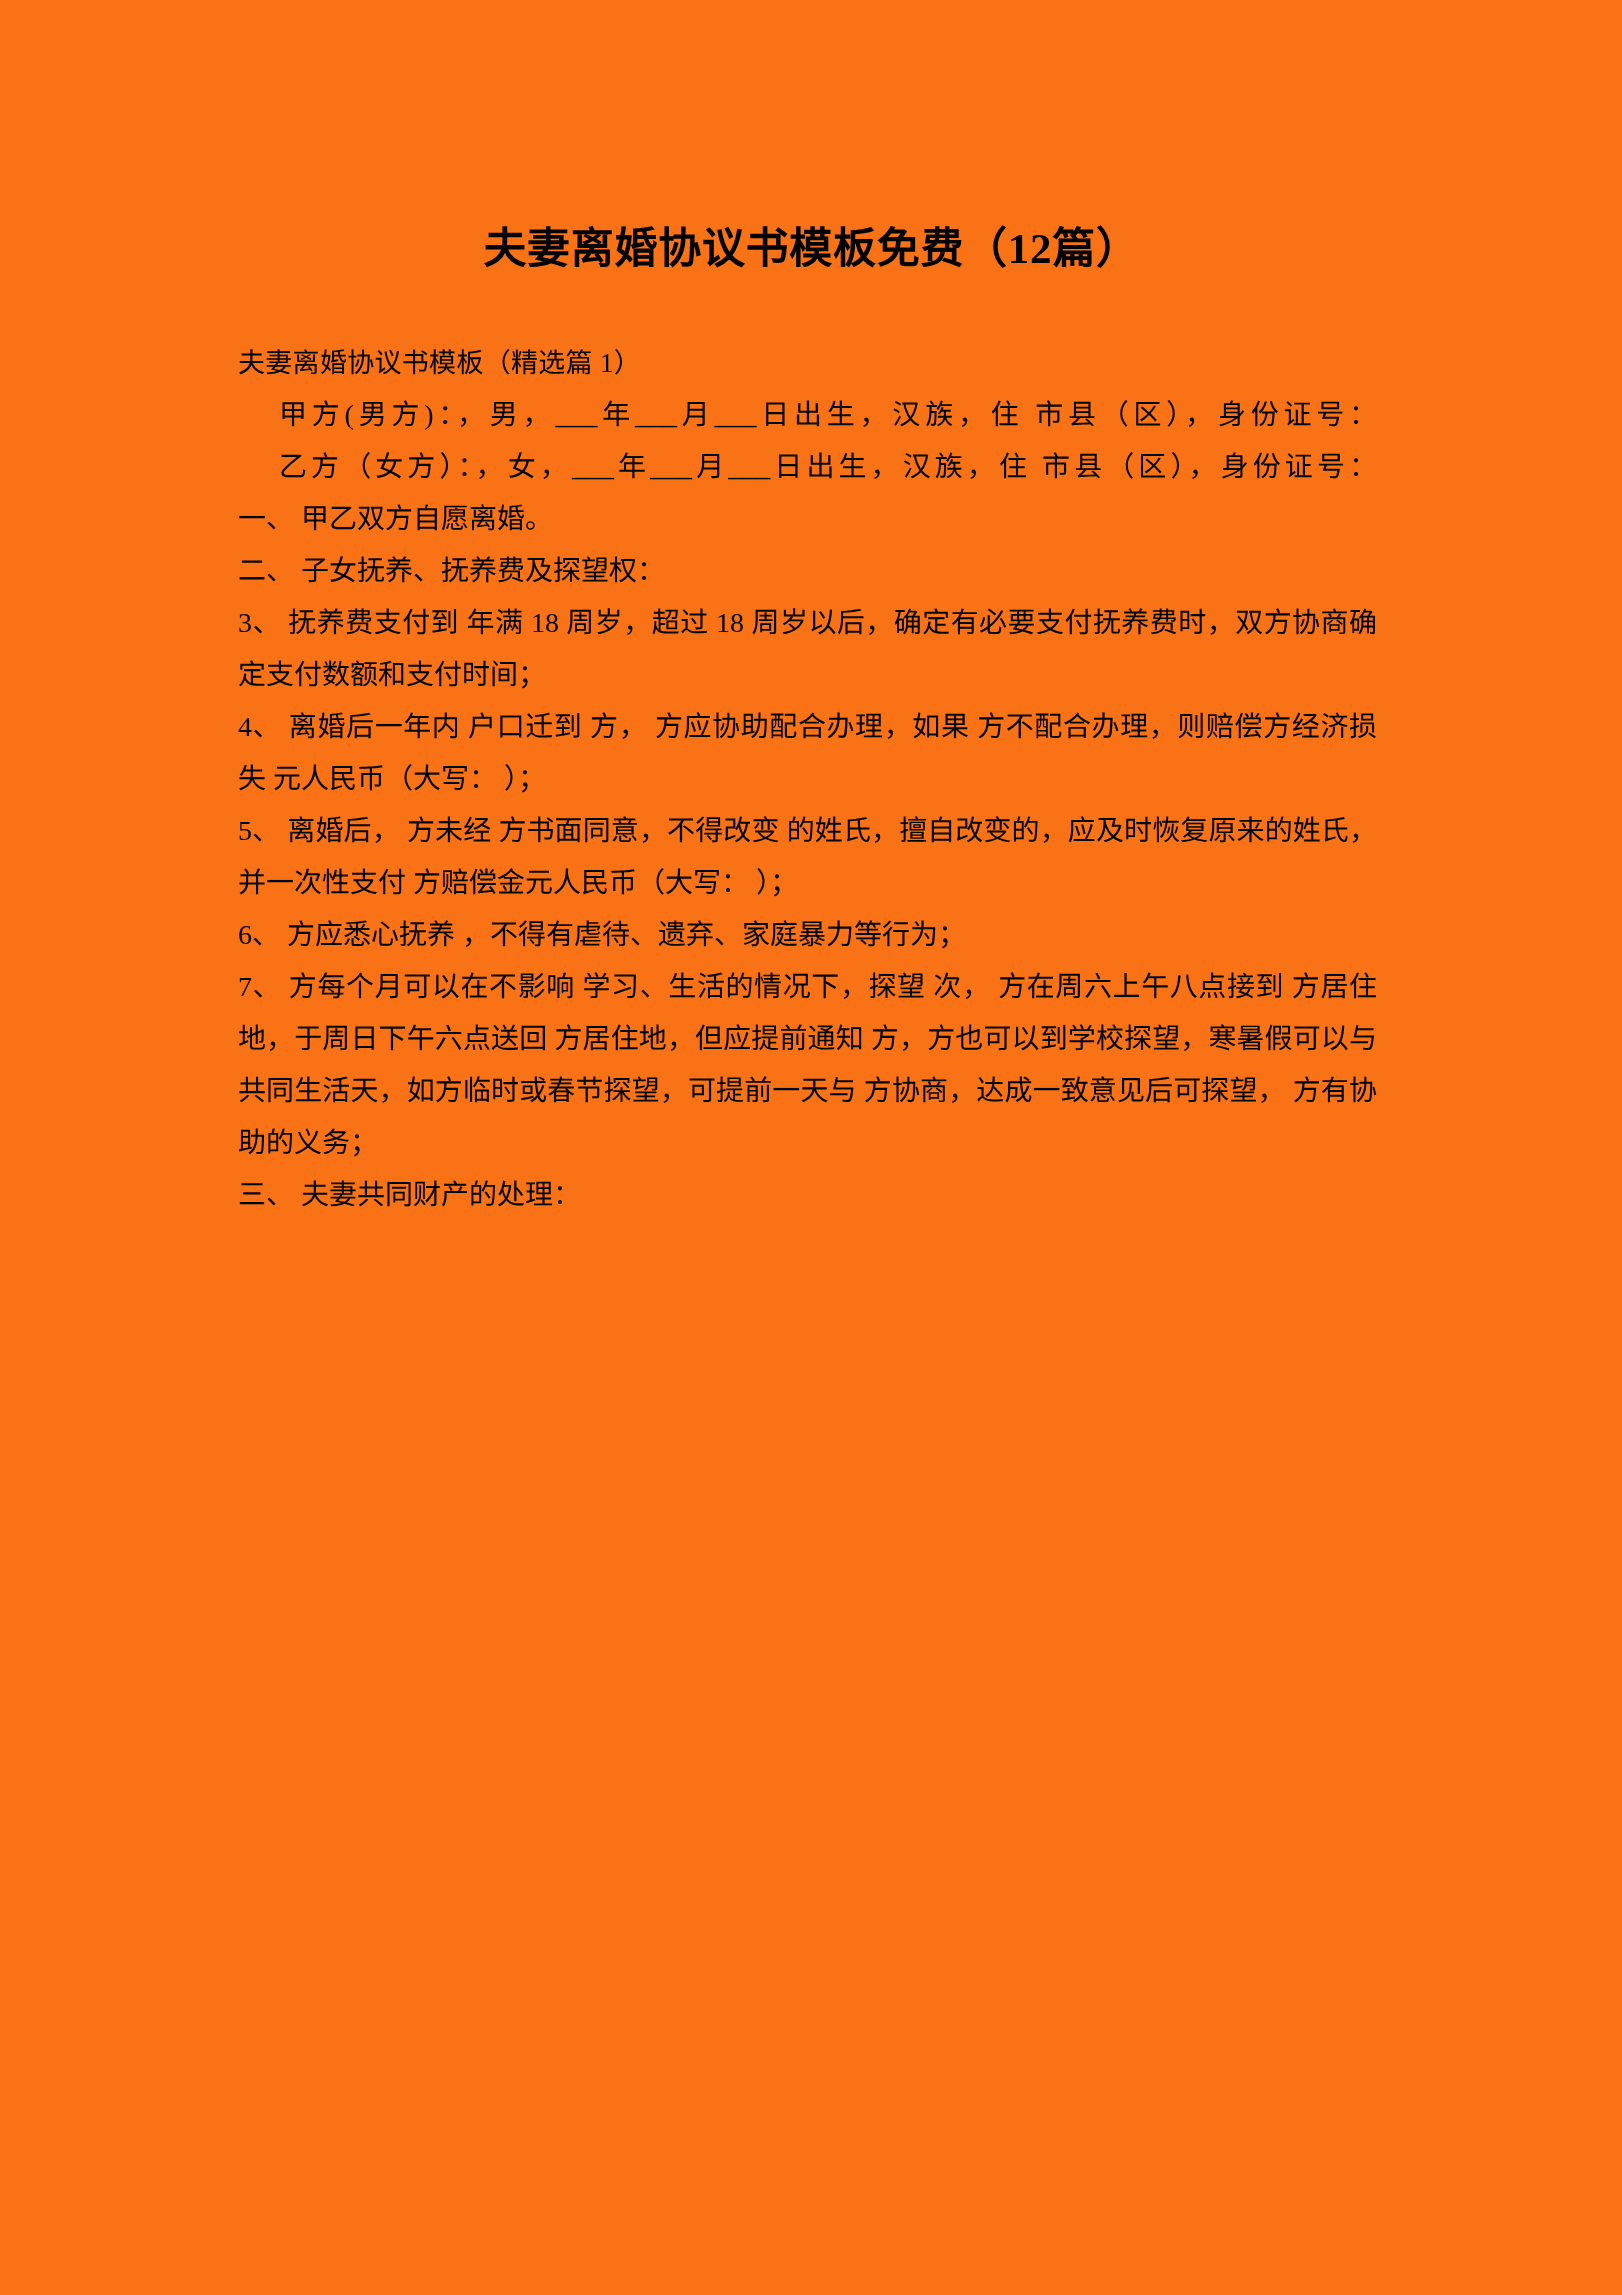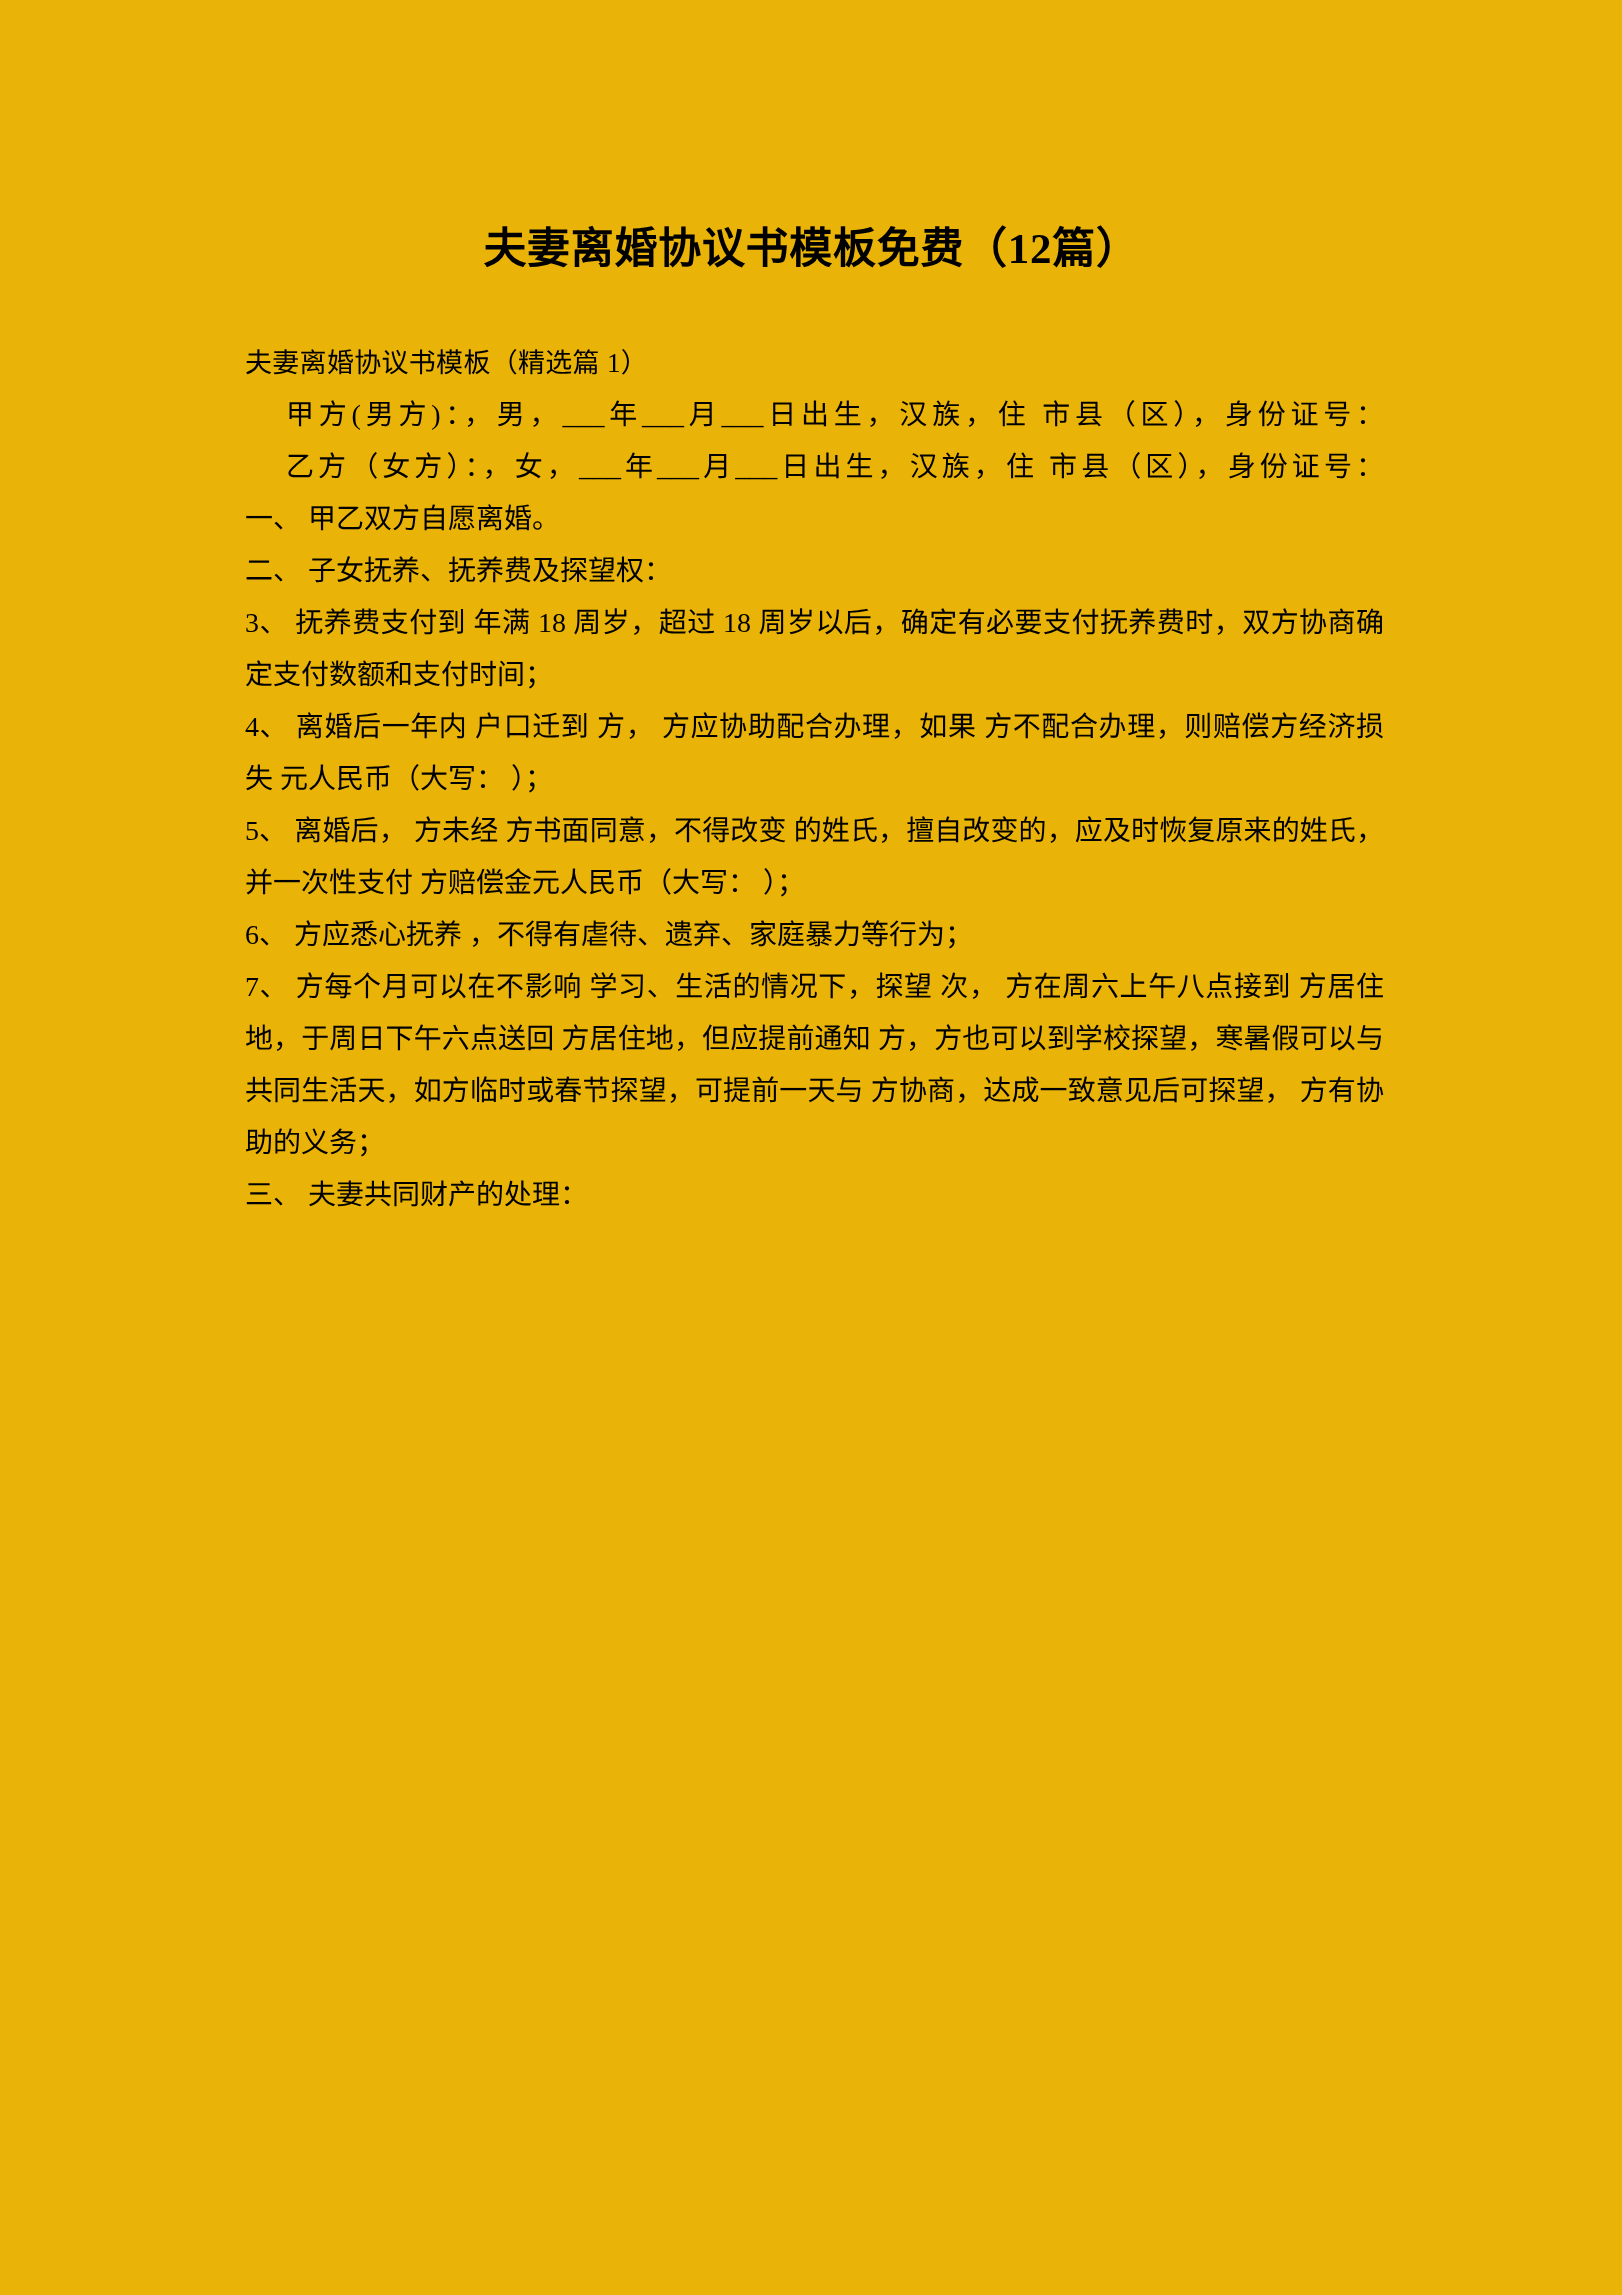--- a/index.html
+++ b/index.html
@@ -65,7 +65,7 @@
 </head>
 <body>
 
-<div class="page" style="background: #eab308; color: rgb(0, 0, 0);">
+<div class="page" style="background: #f97316; color: rgb(0, 0, 0);">
 
   <h1 class="doc-title">夫妻离婚协议书模板免费（12篇）</h1>
 

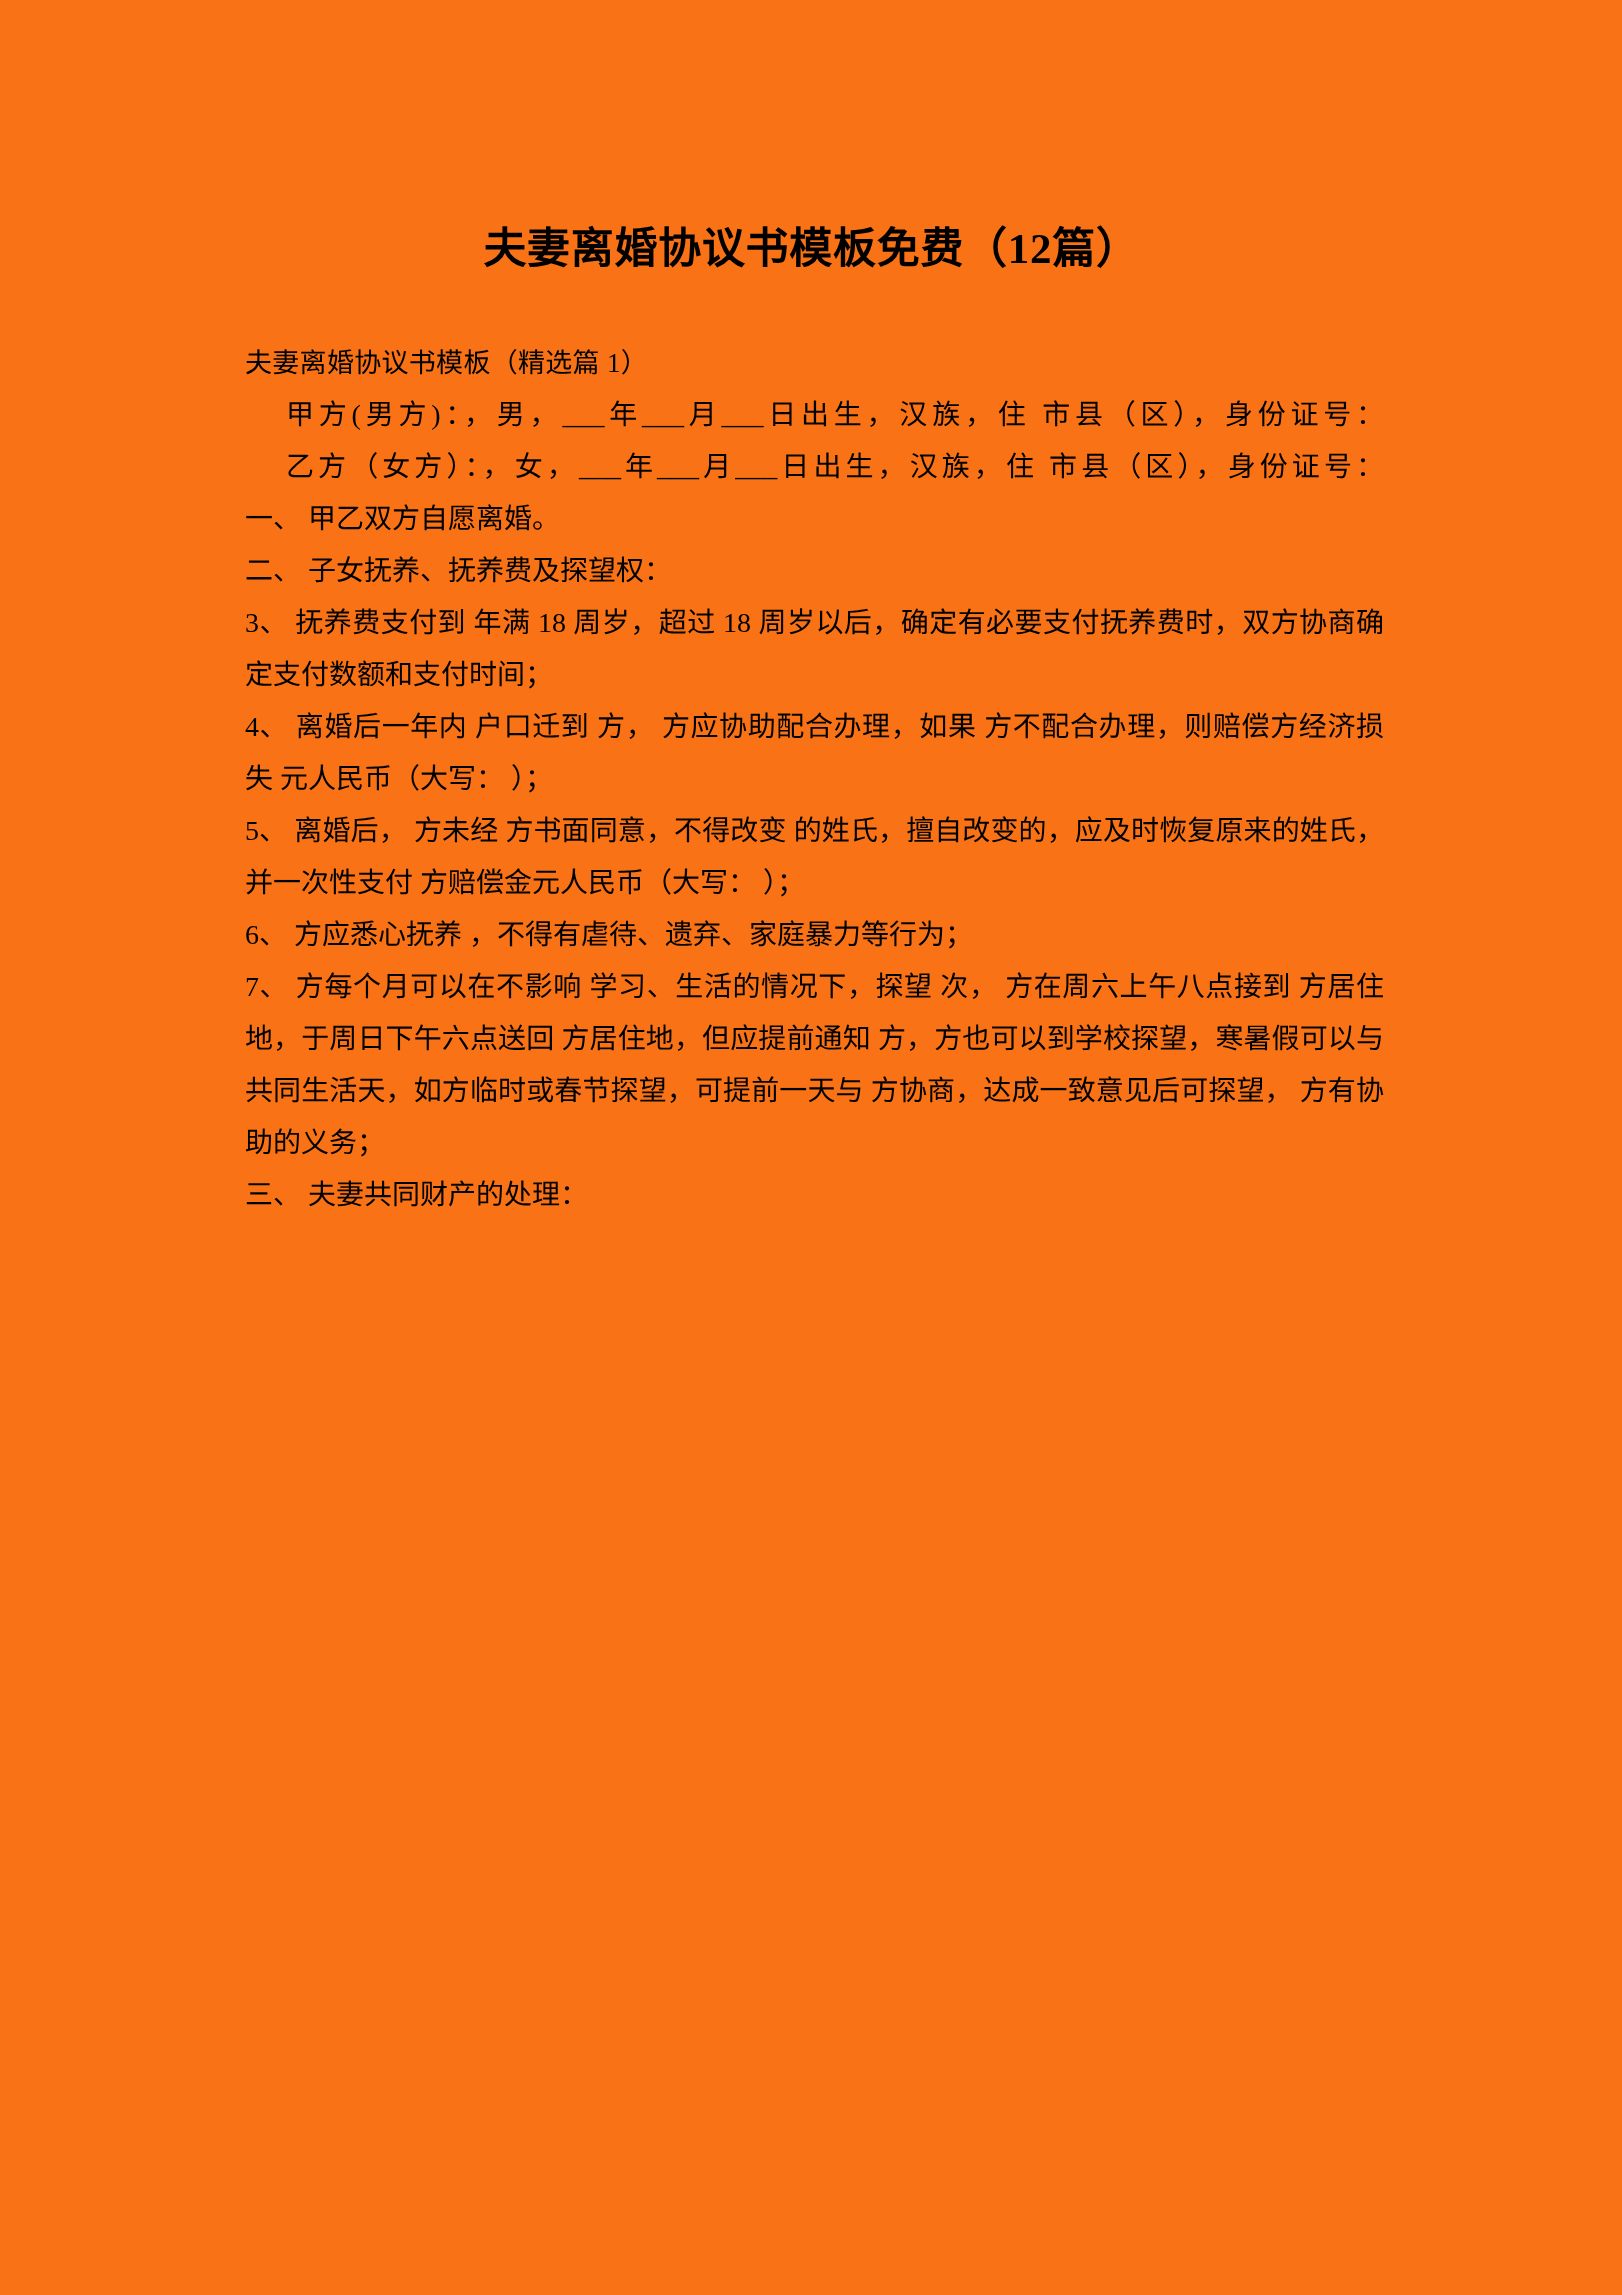--- a/index.html
+++ b/index.html
@@ -32,7 +32,7 @@
   }
   .body-block {
     position: absolute;
-    left: 245px;
+    left: 238px;
     top: 338px;
     width: 1139px;
   }

